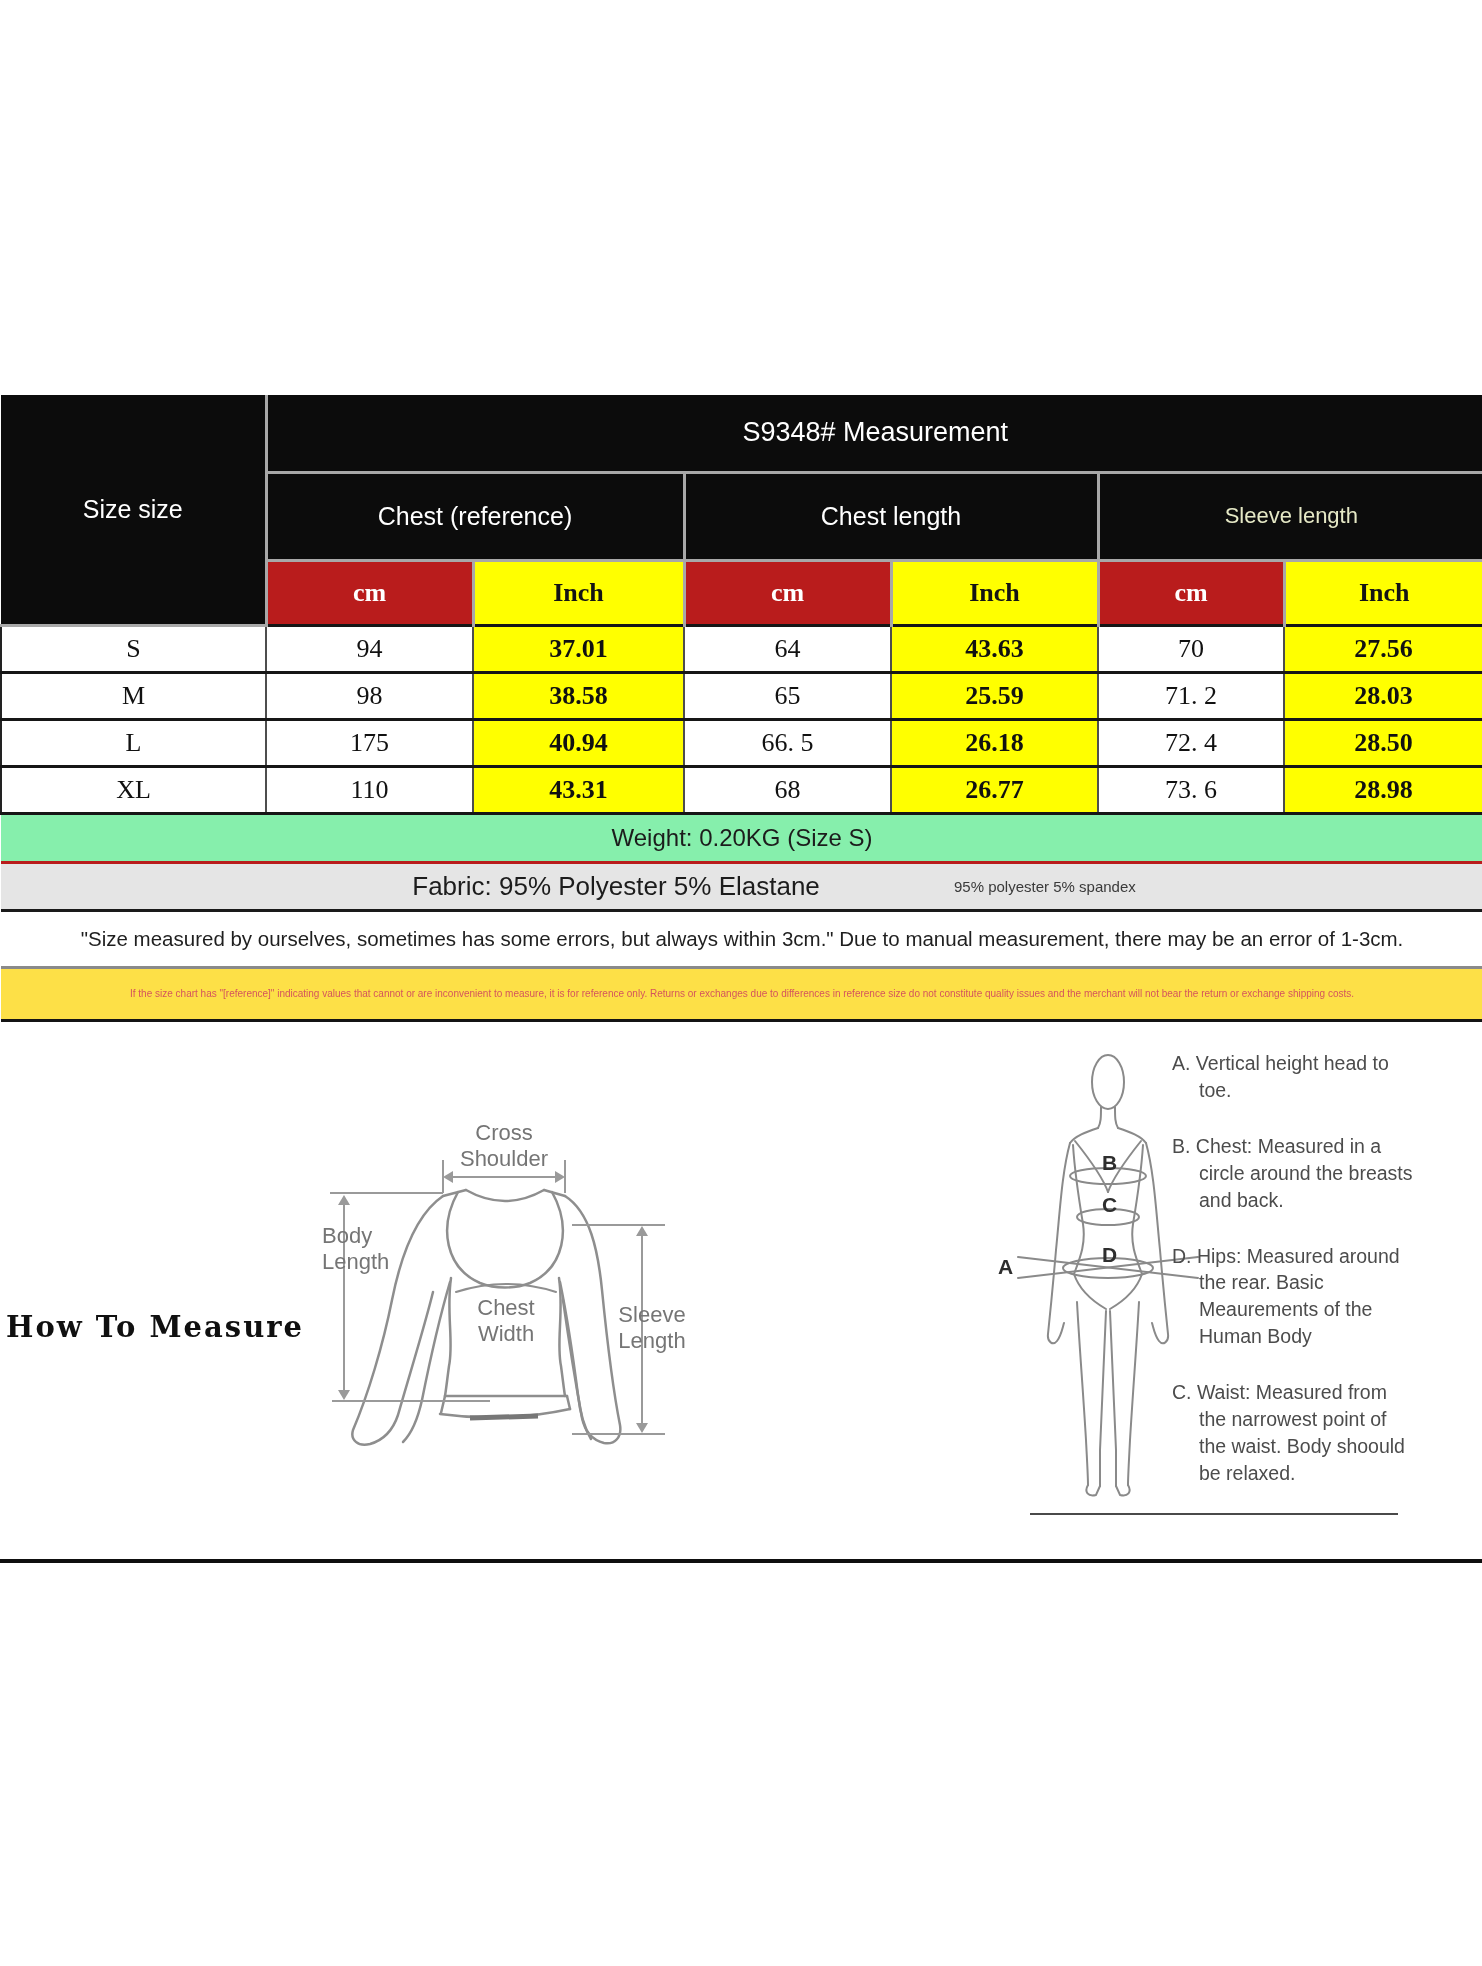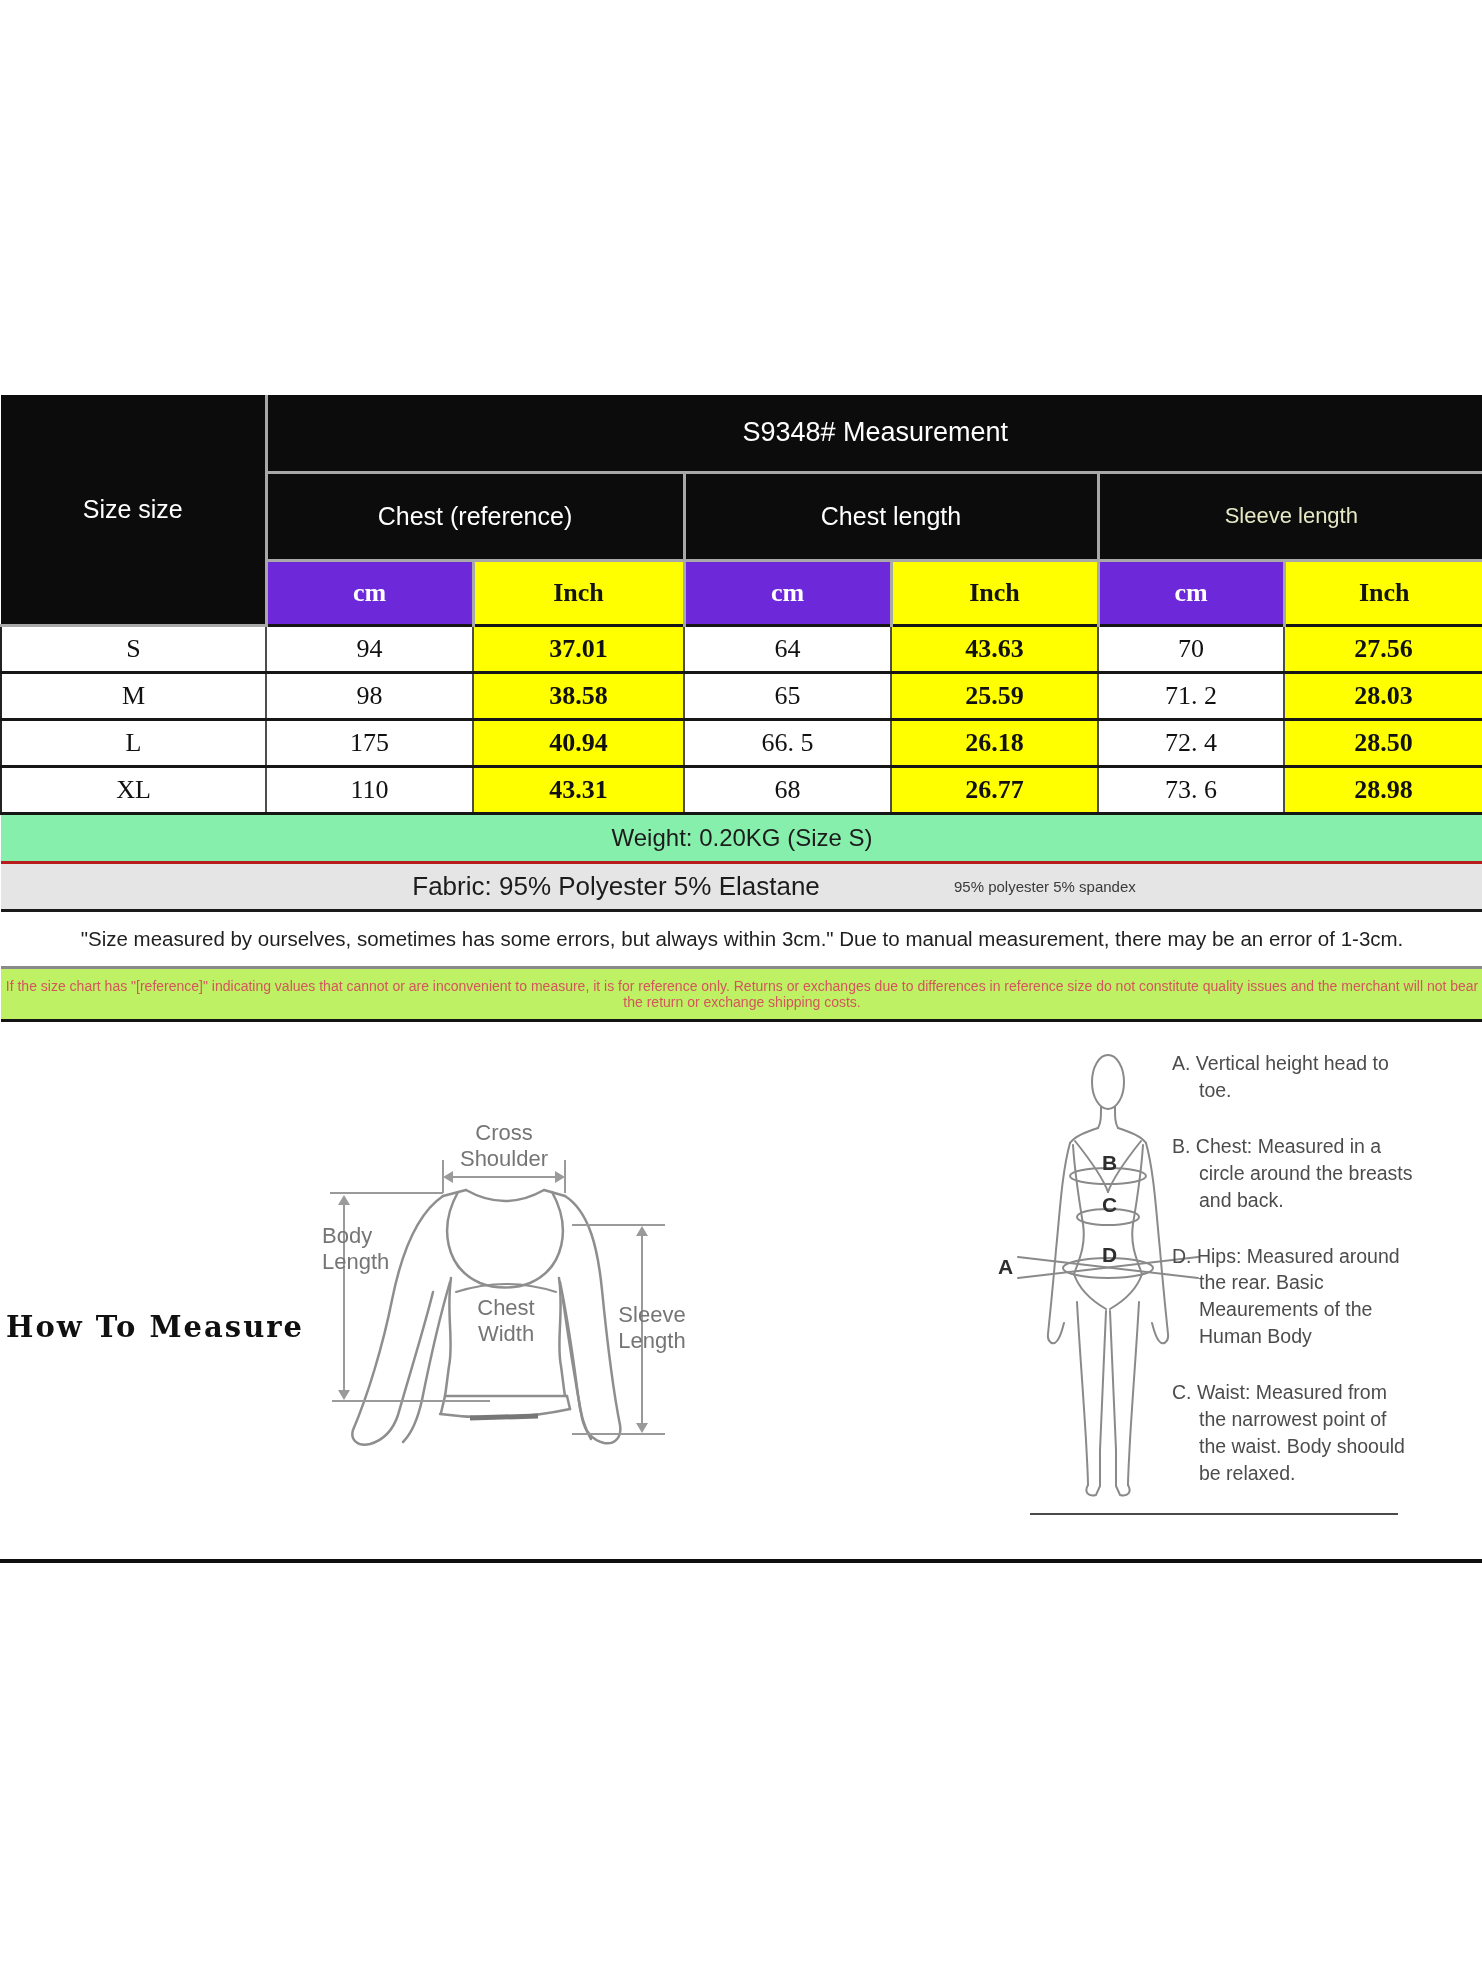--- a/index.html
+++ b/index.html
@@ -27,7 +27,7 @@
   .th-title{font-size:27px;border-bottom:3px solid #a8a8a8;}
   .th-group{font-size:25px;border-right:3px solid #a8a8a8;border-bottom:3px solid #a8a8a8;}
   .th-group.last{border-right:none;font-size:22px;color:#e6e9c6;}
-  .th-unit-cm{background:#6d28d9;color:#ffffff;
+  .th-unit-cm{background:#b91c1c;color:#ffffff;
       font-family:"Liberation Serif",serif;font-weight:bold;font-size:26px;
       border-right:3px solid #a8a8a8;}
   .th-unit-inch{background:#ffff00;color:#141414;

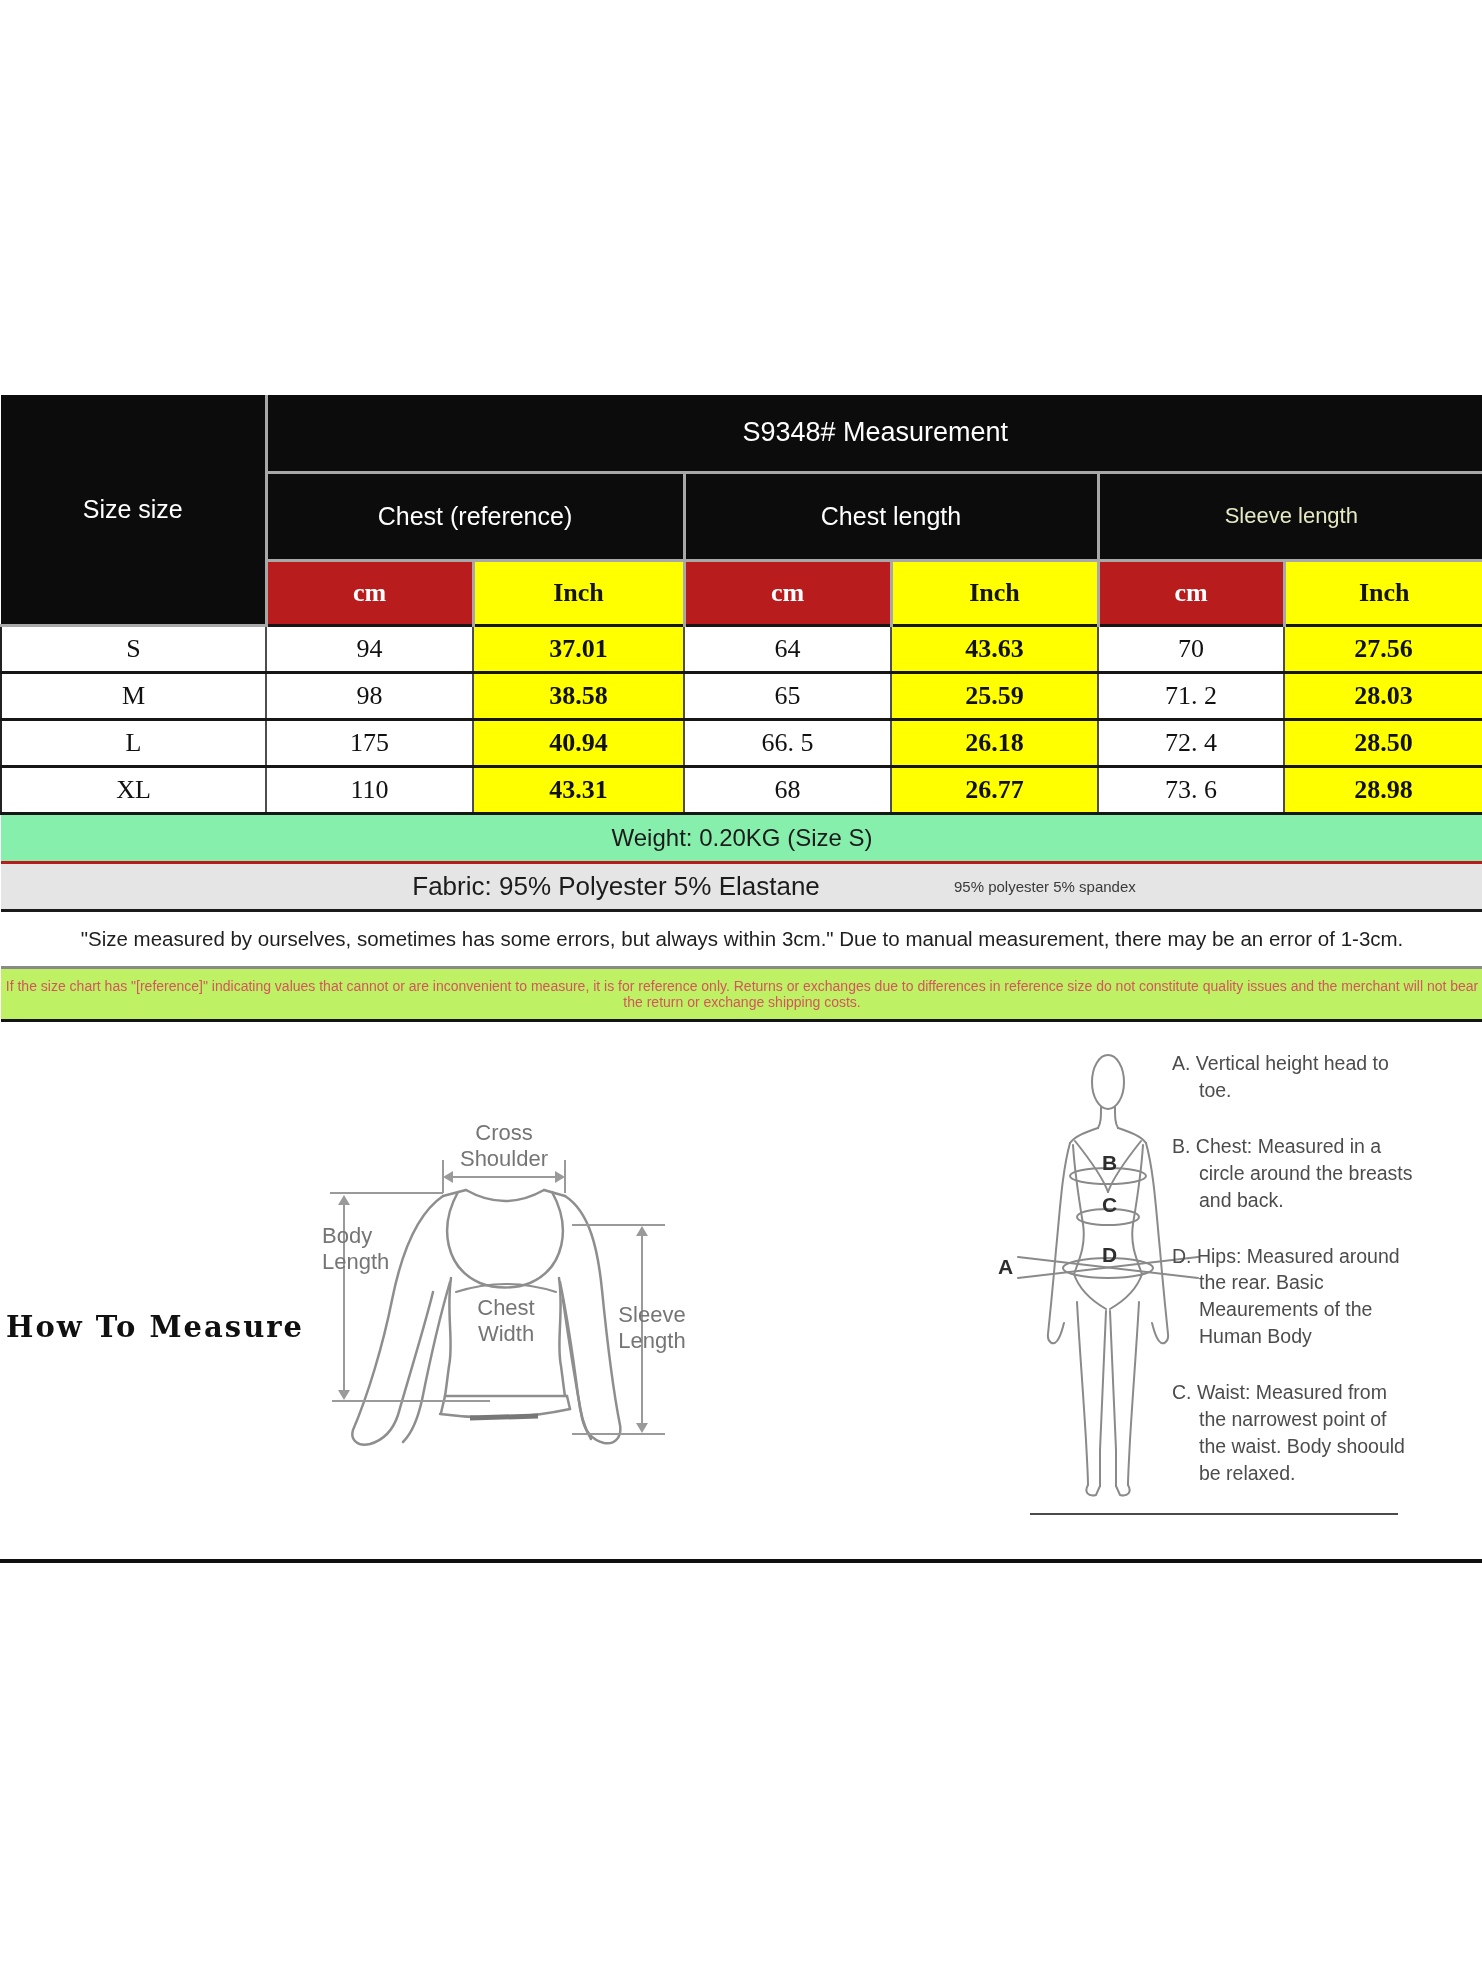--- a/index.html
+++ b/index.html
@@ -49,7 +49,7 @@
       display:flex;align-items:center;font-size:15px;color:#3a3a3a;}
   .n-cell{border-top:3px solid #1a1a1a;font-size:20.5px;color:#1f1f1f;background:#fff;}
   .red-cell{border-top:3px solid #8a8a8a;border-bottom:3px solid #141414;
-      font-size:14px;color:#d4555c;background:#bef264;}
+      font-size:10px;color:#d4555c;background:#fde047;}
 
   
   .howto-title{position:absolute;left:6px;top:1310px;

